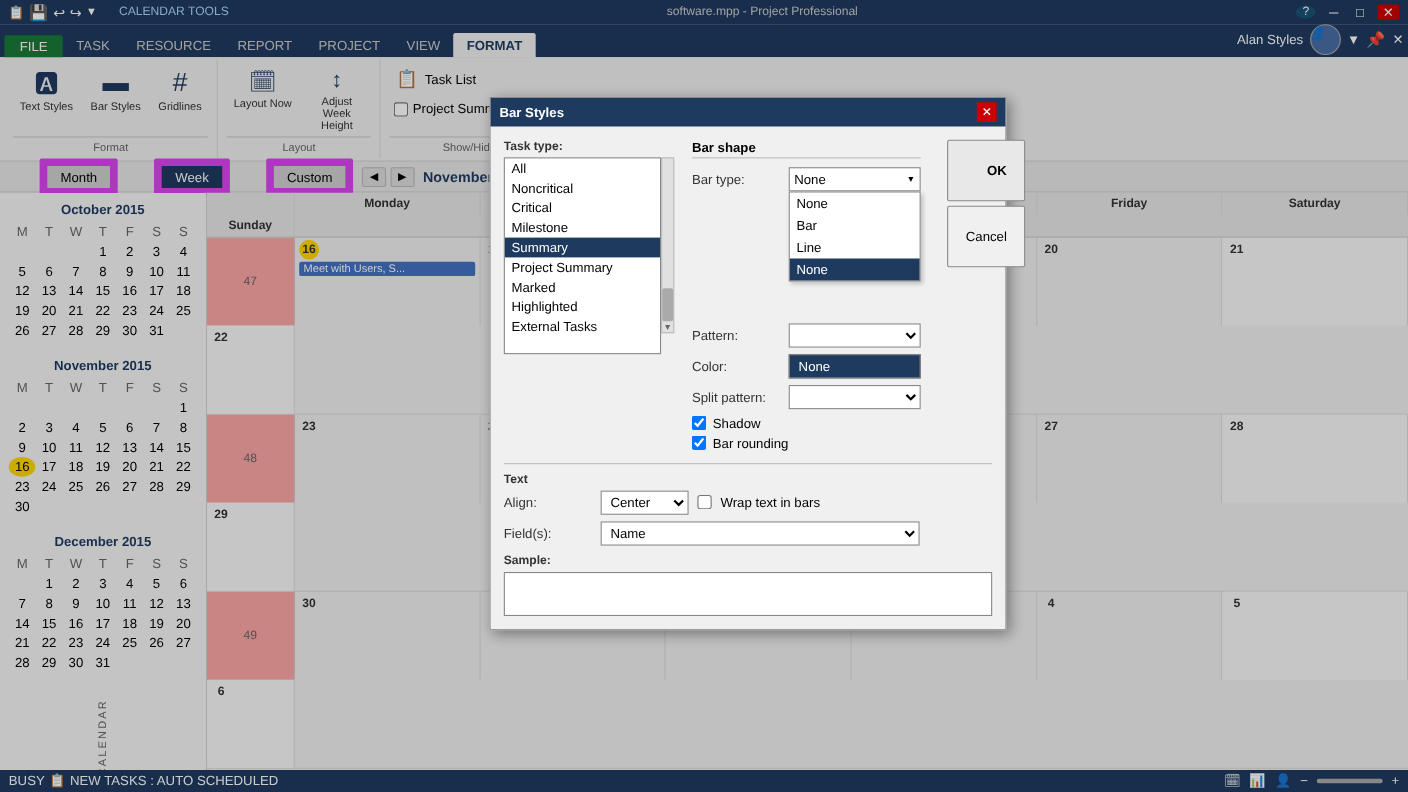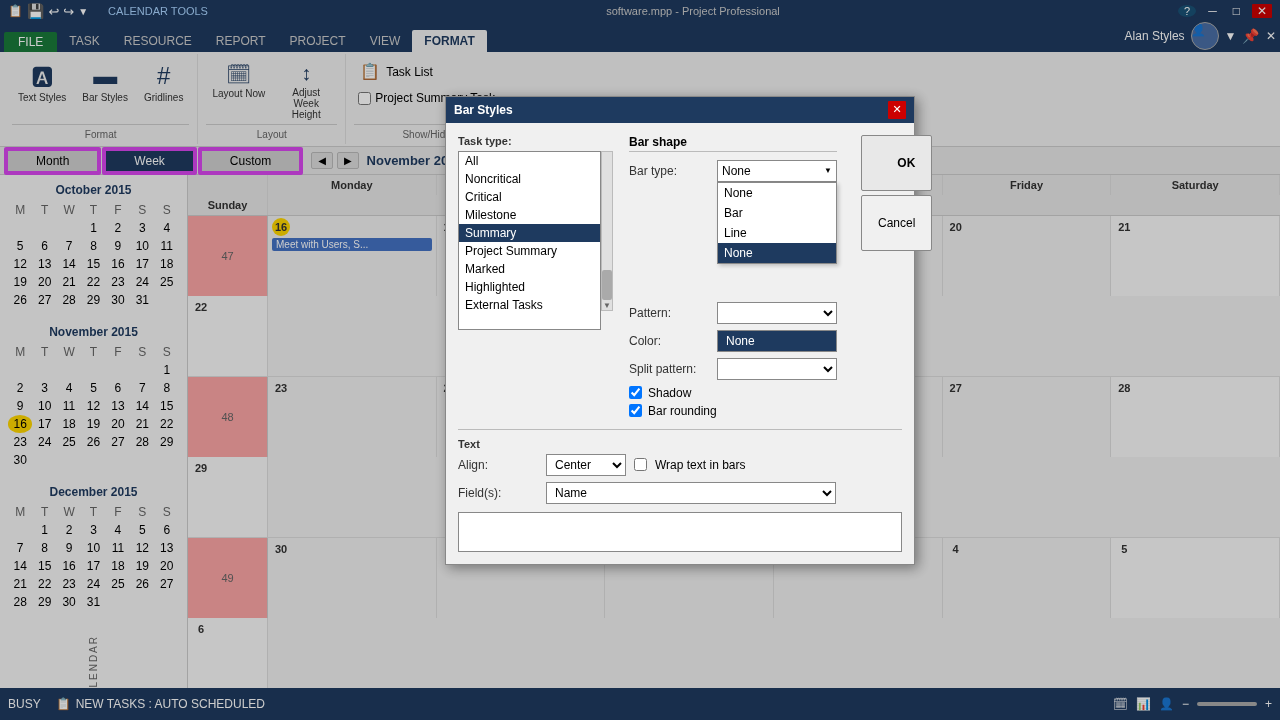--- a/index.html
+++ b/index.html
@@ -89,12 +89,13 @@
     }
     .view-tabs { display: flex; gap: 1px; margin-left: 4px; }
     .view-tab {
-      padding: 3px 28px;
+      padding: 3px 12px;
       background: #d0d0d0;
-      border: 4px solid #d946ef;
+      border: 7px solid #d946ef;
       cursor: pointer;
       font-size: 12px;
       border-radius: 2px;
+      margin-left: 32px;
     }
     .view-tab.active { background: #1e3a5f; color: white; }
     .nav-arrows { display: flex; align-items: center; gap: 4px; margin-left: 8px; }

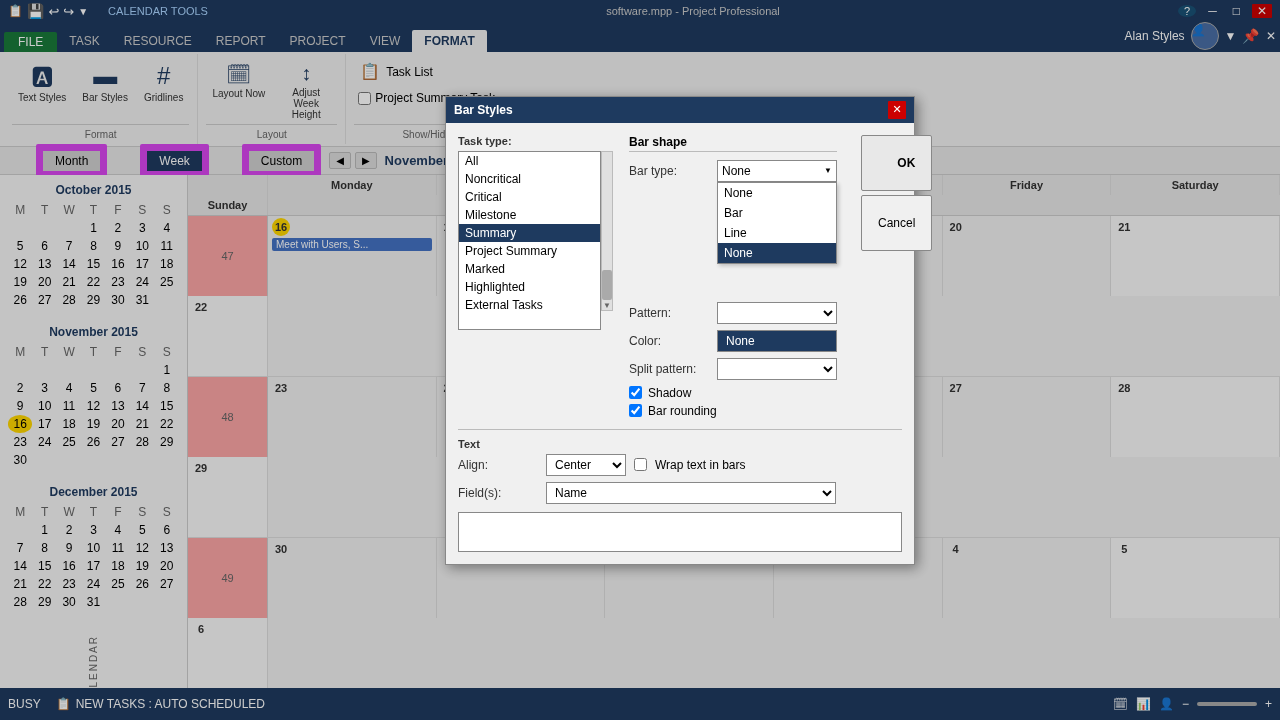--- a/index.html
+++ b/index.html
@@ -872,6 +872,7 @@
       </div>
 
       <div class="sample-section">
+        <div class="dialog-section-label">Sample:</div>
         <div class="sample-box"></div>
       </div>
     </div>

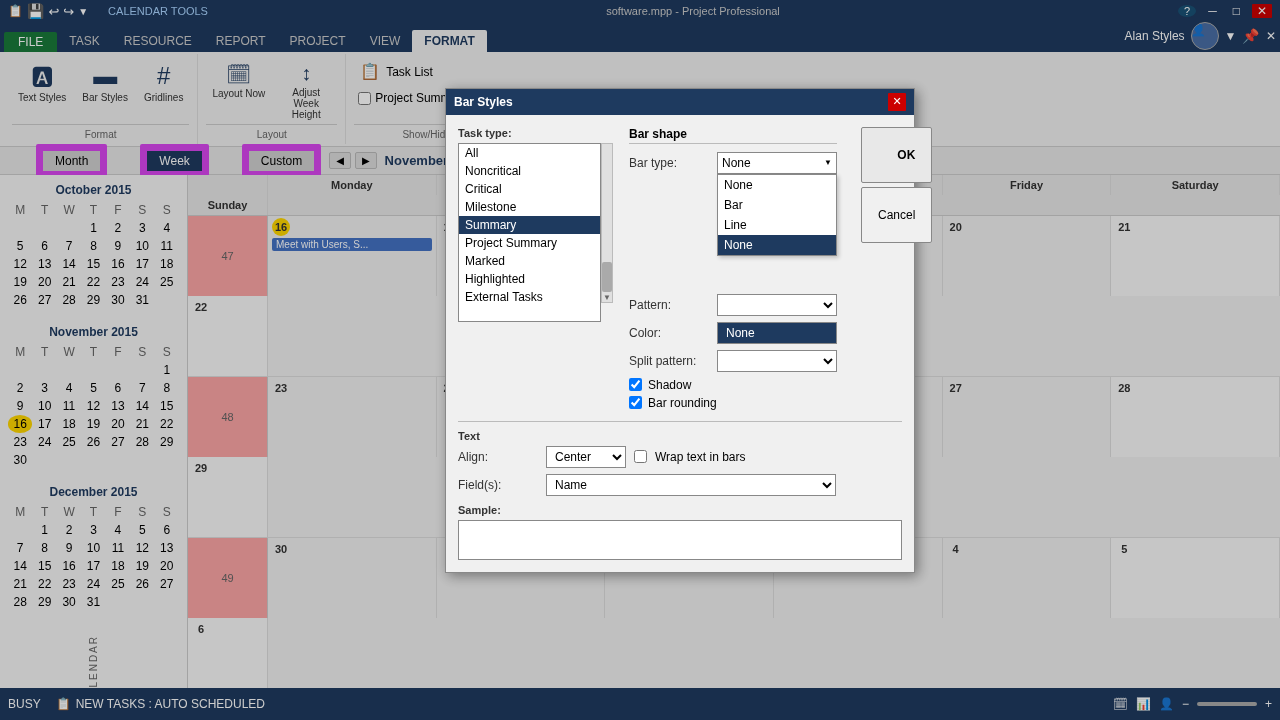--- a/index.html
+++ b/index.html
@@ -372,12 +372,12 @@
     .status-bar {
       background: #1e3a5f;
       color: white;
-      height: 32px;
+      height: 20px;
       display: flex;
       align-items: center;
       padding: 0 8px;
       font-size: 11px;
-      gap: 16px;
+      gap: 4px;
       position: absolute;
       bottom: 0;
       left: 0;

